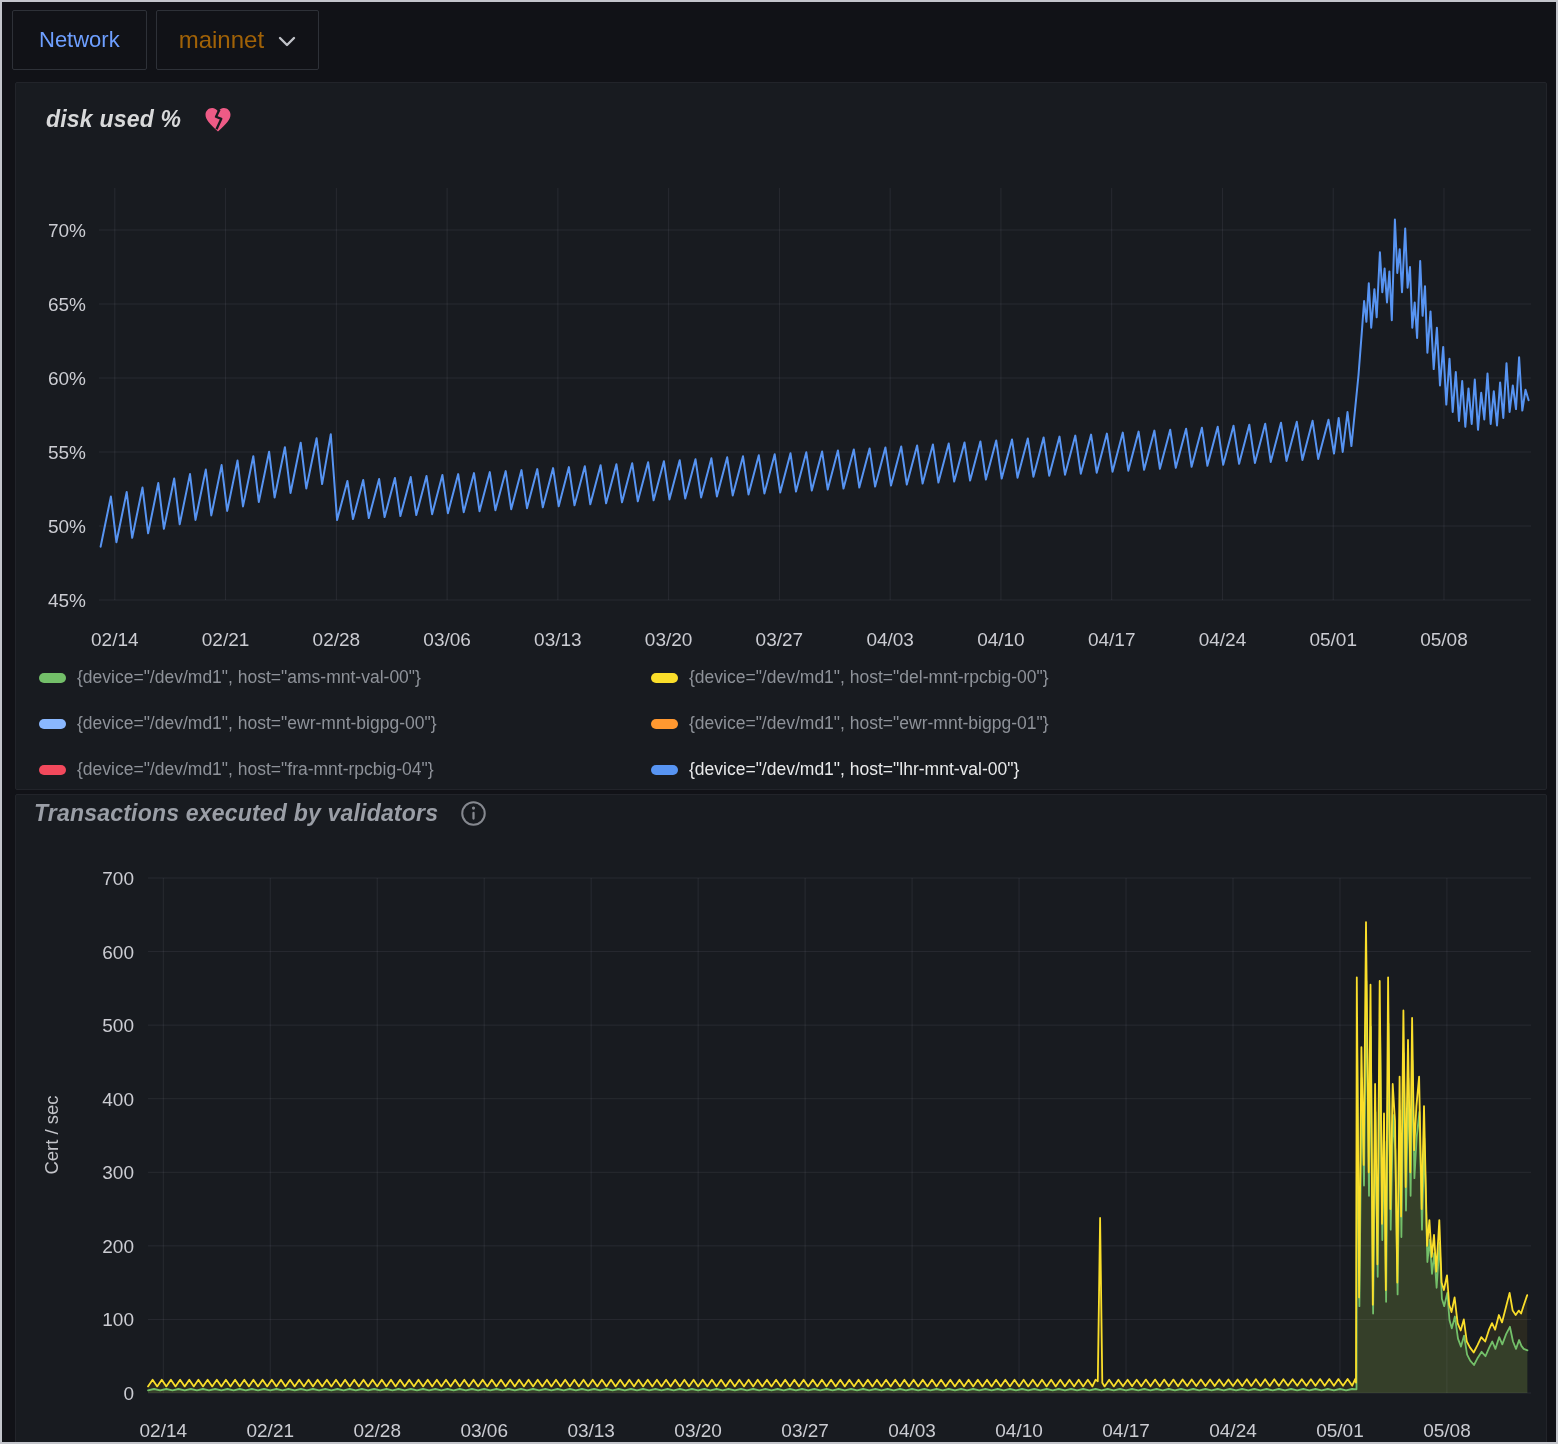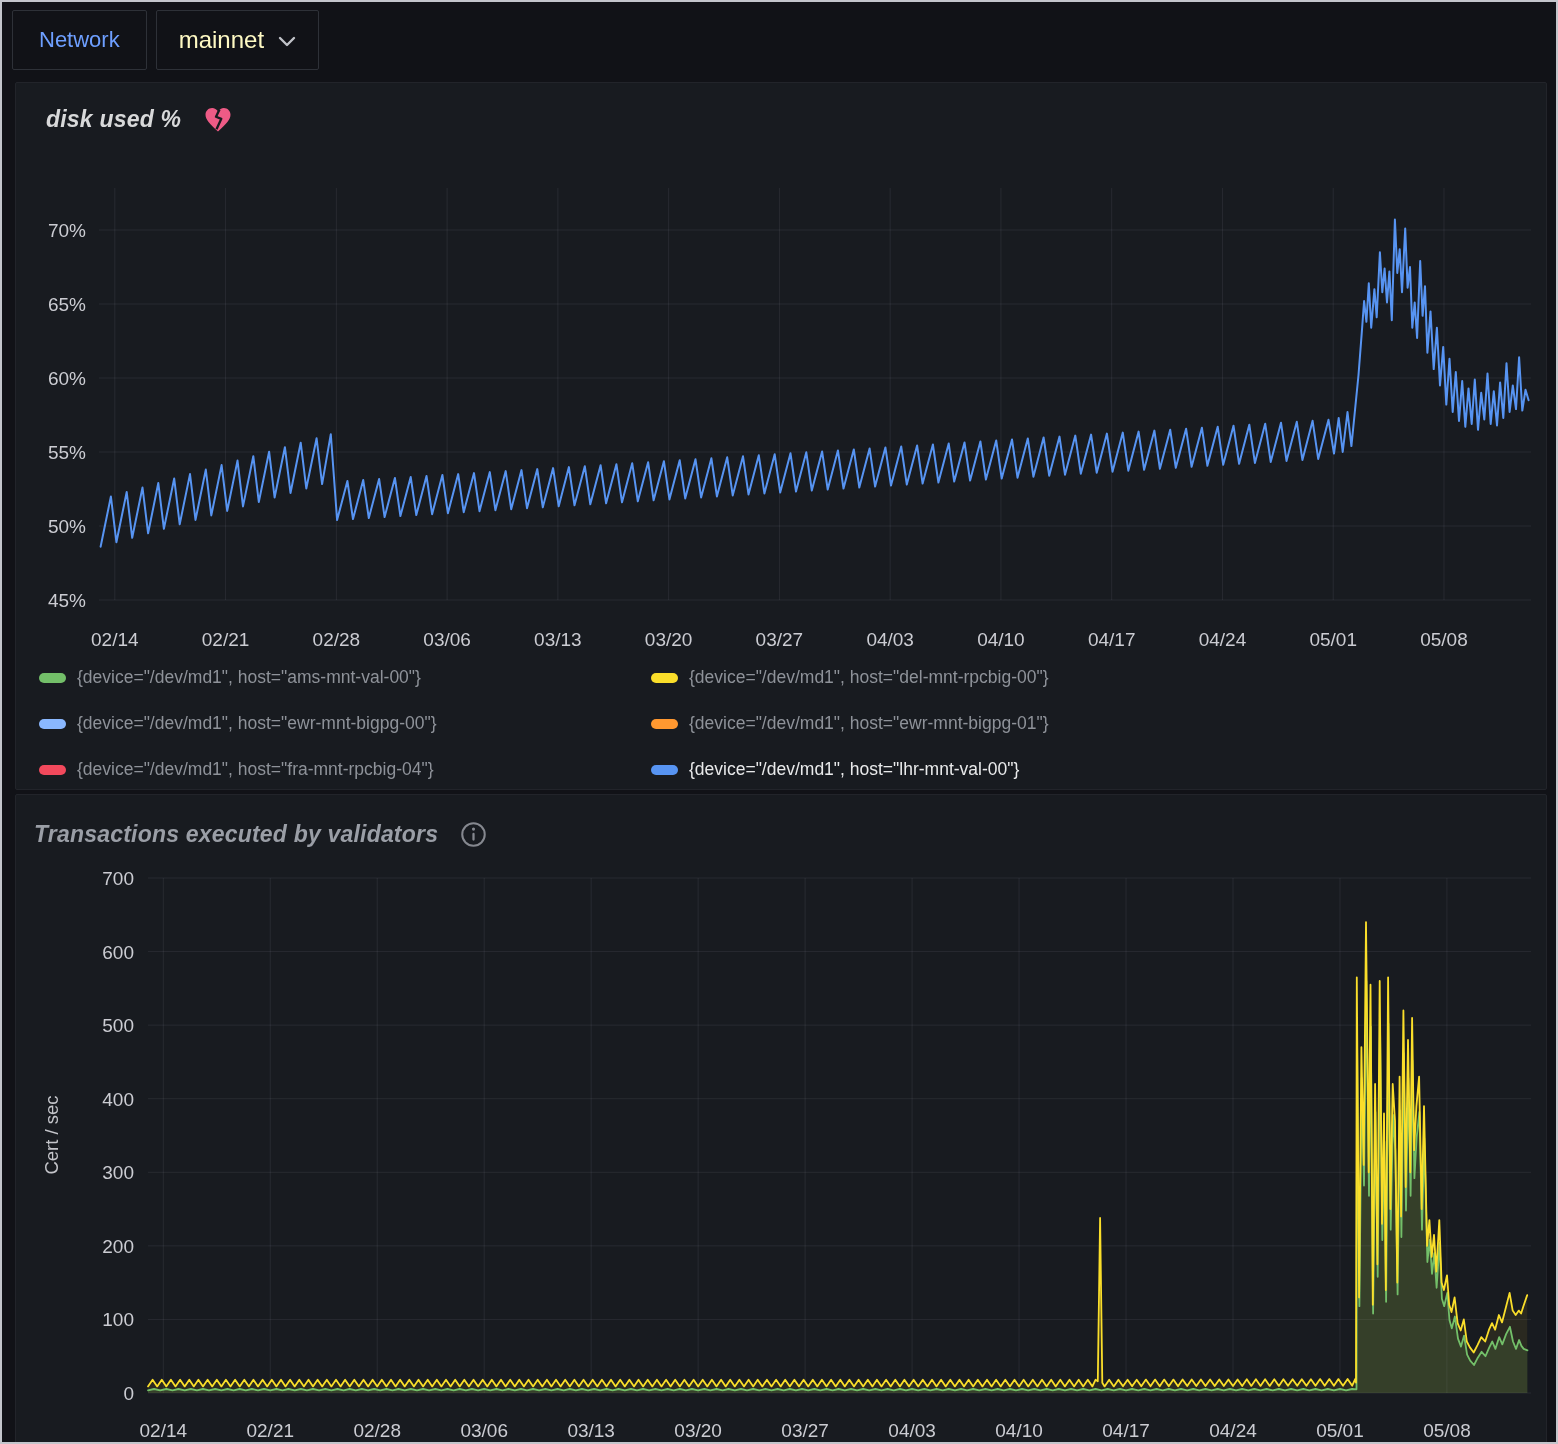--- a/index.html
+++ b/index.html
@@ -18,7 +18,7 @@
   .var-label-box { padding:0 26px; }
   .var-label { color:#6e9fff; font-size:22px; font-weight:500; }
   .var-value-box { padding:0 22px; cursor:pointer; }
-  .var-value { color:#fef9c3; font-size:24px; font-weight:500; }
+  .var-value { color:#a16207; font-size:24px; font-weight:500; }
   .chevron { margin-left:14px; margin-top:4px; }
   
   .panel {

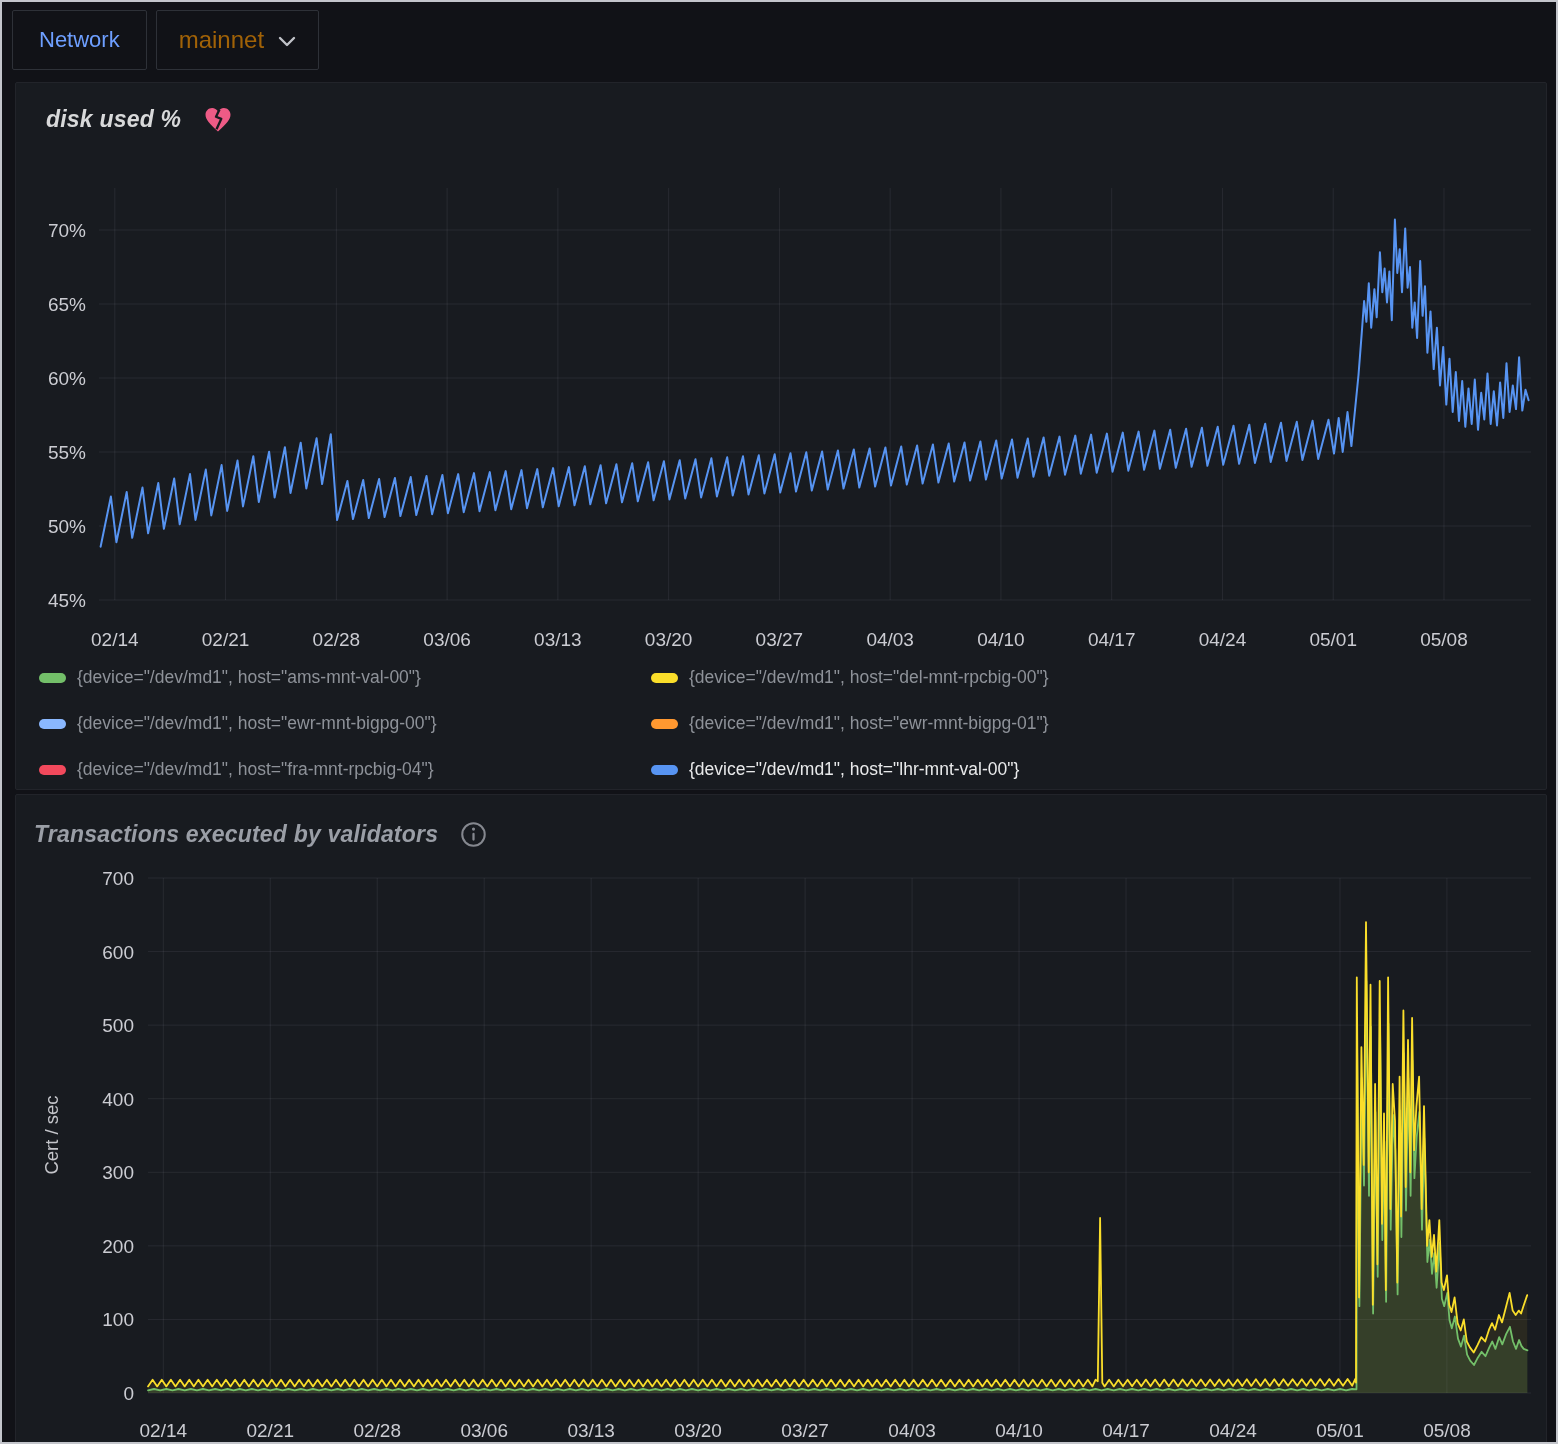--- a/index.html
+++ b/index.html
@@ -29,7 +29,7 @@
   .panel-tx   { top:792px; height:650px; }
   .panel-header { position:absolute; display:flex; align-items:center; z-index:2;font-style:italic; }
   .panel-disk .panel-header { left:30px; top:22px; }
-  .panel-tx   .panel-header { left:18px; top:26px; }
+  .panel-tx   .panel-header { left:18px; top:5px; }
   .panel-title { font-size:23px; font-weight:700; letter-spacing:.2px; cursor:pointer; }
   .panel-disk .panel-title { color:#d8d9da; }
   .panel-tx   .panel-title { color:#9a9ea6; }

